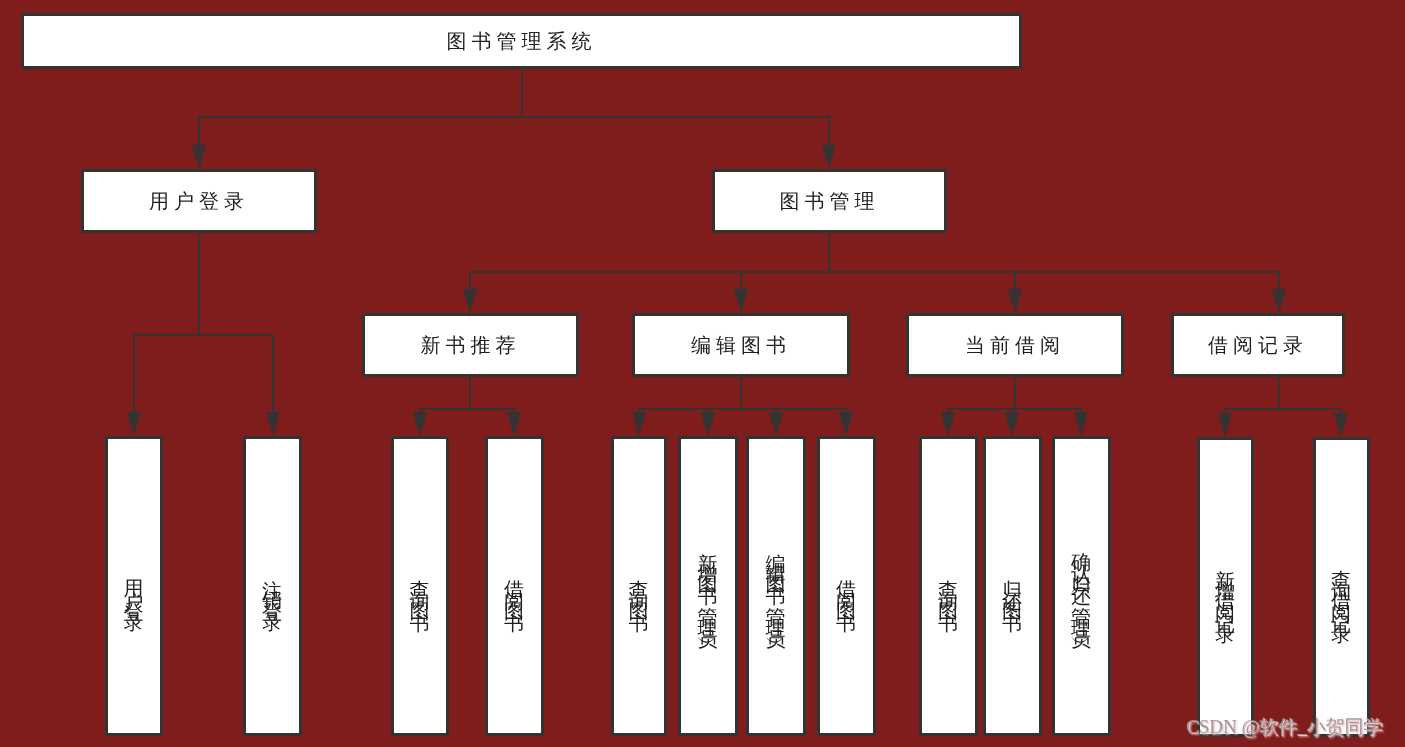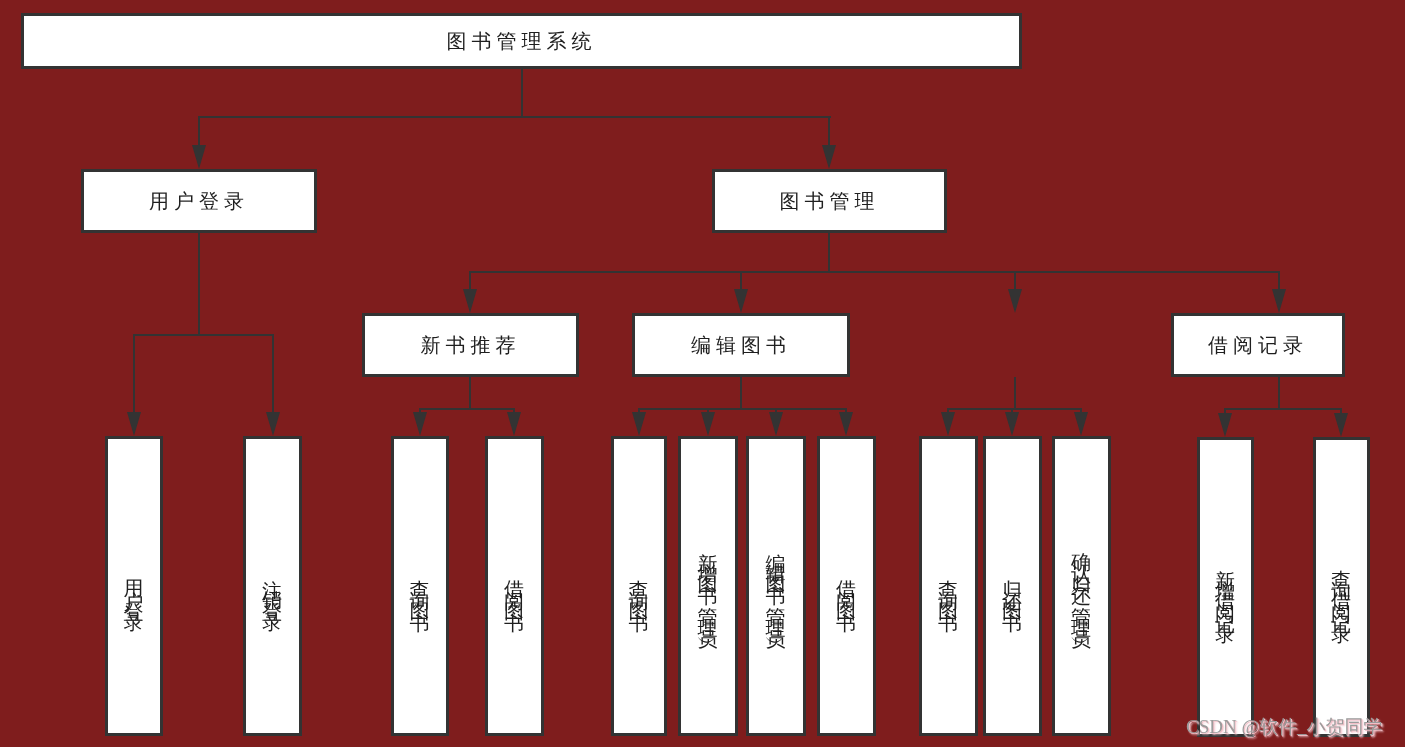--- a/index.html
+++ b/index.html
@@ -115,6 +115,9 @@
   <div class="box" style="left:632px;top:313px;width:218px;height:64px">
     <span class="lbl">编辑图书</span>
   </div>
+  <div class="box" style="left:906px;top:313px;width:218px;height:64px">
+    <span class="lbl">当前借阅</span>
+  </div>
   <div class="box" style="left:1171px;top:313px;width:174px;height:64px">
     <span class="lbl">借阅记录</span>
   </div>

